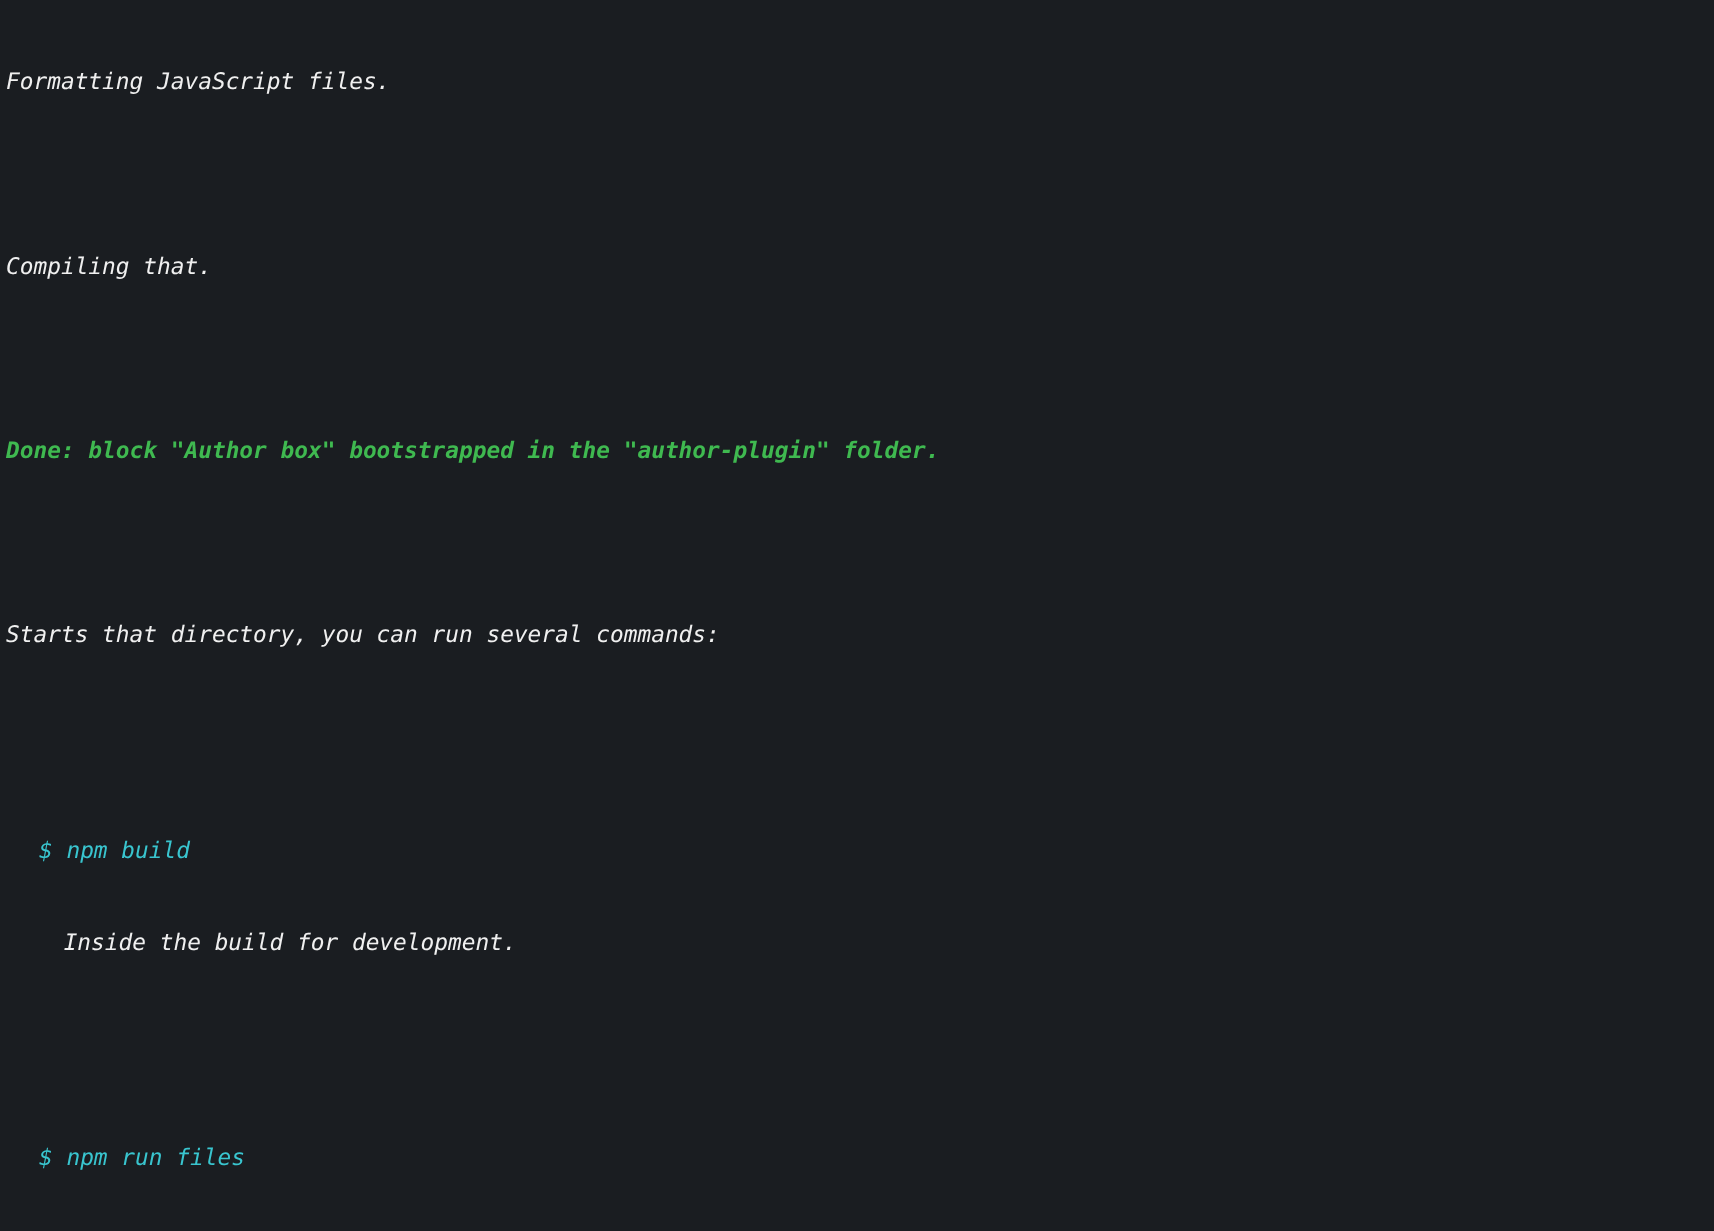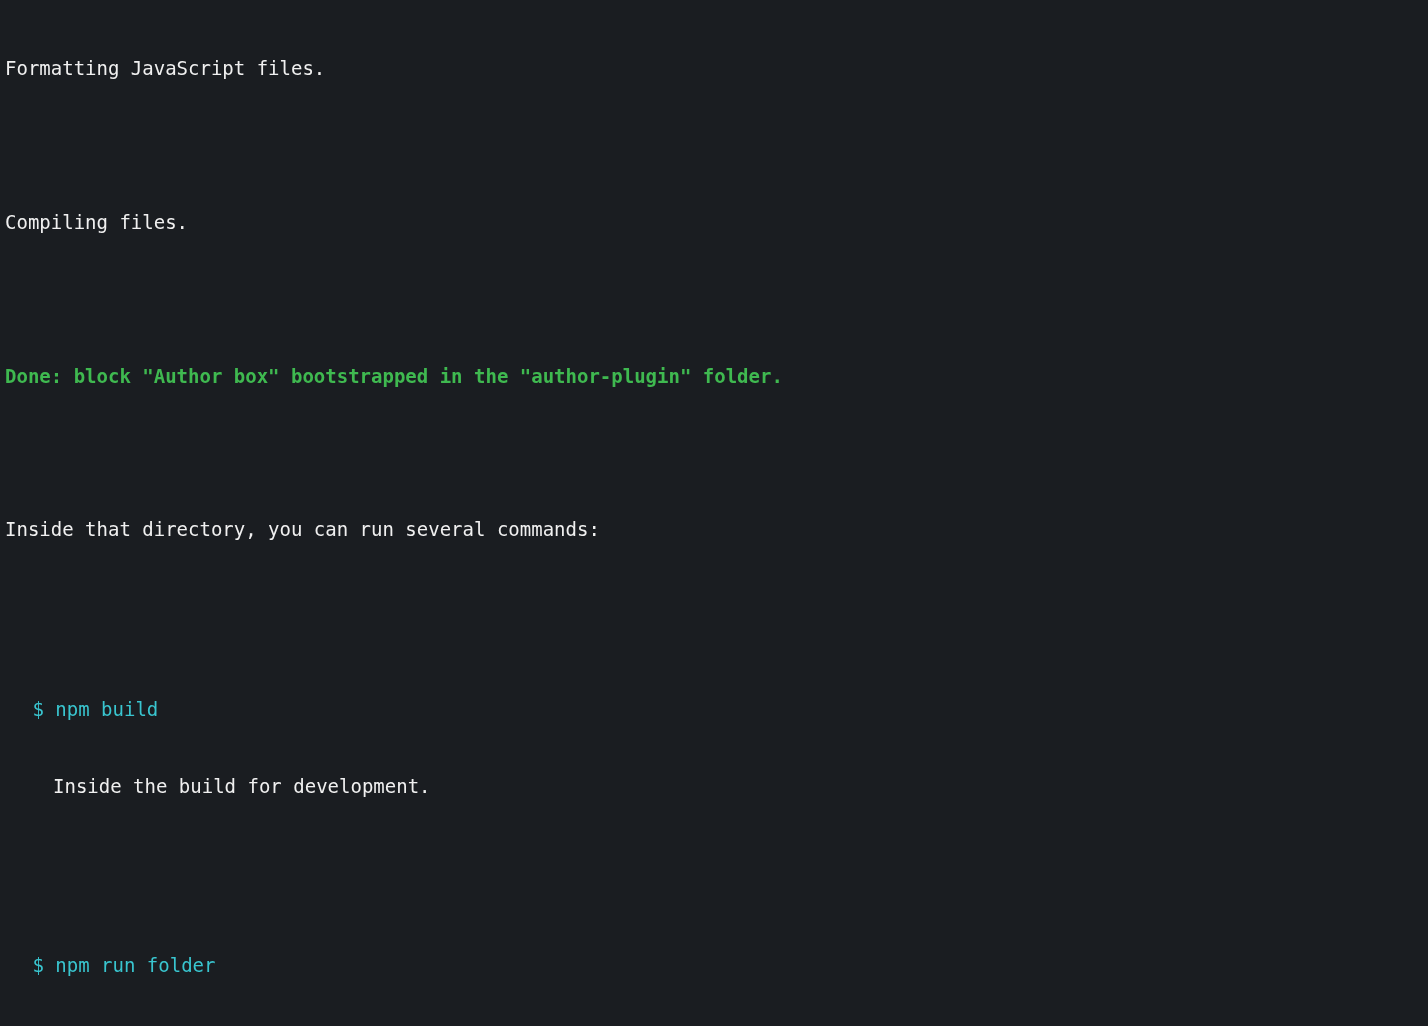--- a/index.html
+++ b/index.html
@@ -32,6 +32,7 @@
     }
     .line {
       min-height: 25.5px;
+      font-style: italic;
     }
     .blank {
       height: 25.5px;

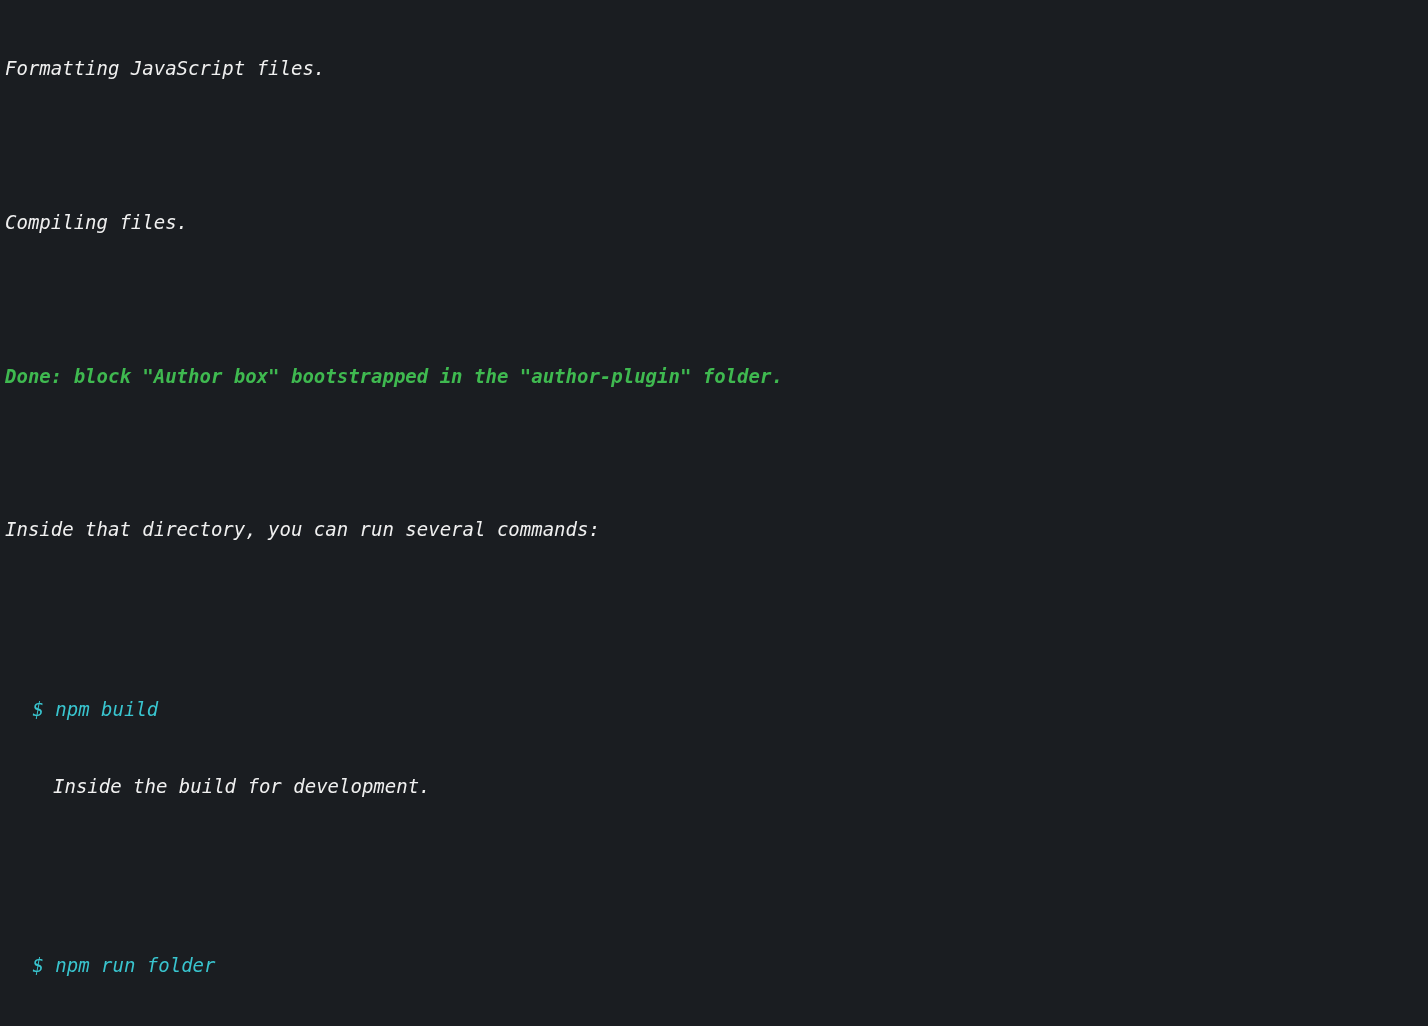--- a/index.html
+++ b/index.html
@@ -50,7 +50,7 @@
 <div class="terminal">
   <div class="line">Formatting JavaScript files.</div>
   <div class="blank"></div>
-  <div class="line">Compiling files.</div>
+  <div class="line">Compiling that.</div>
   <div class="blank"></div>
   <div class="line green">Done: block "Author box" bootstrapped in the "author-plugin" folder.</div>
   <div class="blank"></div>

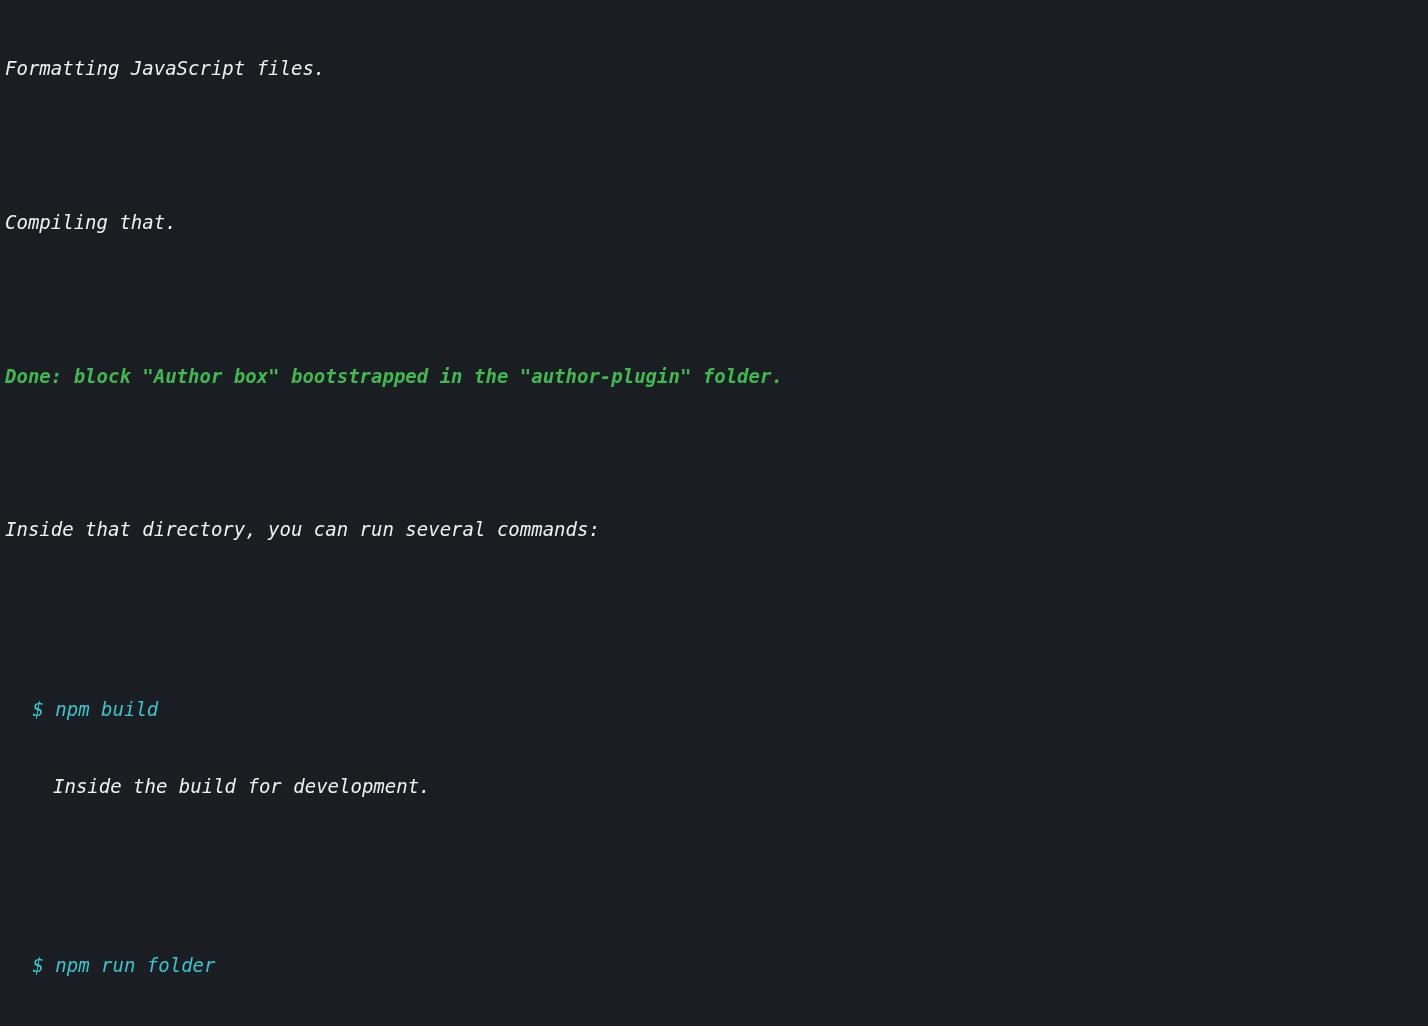--- a/index.html
+++ b/index.html
@@ -54,7 +54,7 @@
   <div class="blank"></div>
   <div class="line green">Done: block "Author box" bootstrapped in the "author-plugin" folder.</div>
   <div class="blank"></div>
-  <div class="line">Inside that directory, you can run several commands:</div>
+  <div class="line">Starts that directory, you can run several commands:</div>
   <div class="blank"></div>
 
   <div class="line indent1"><span class="cyan">$ </span><span class="cyan">npm build</span></div>

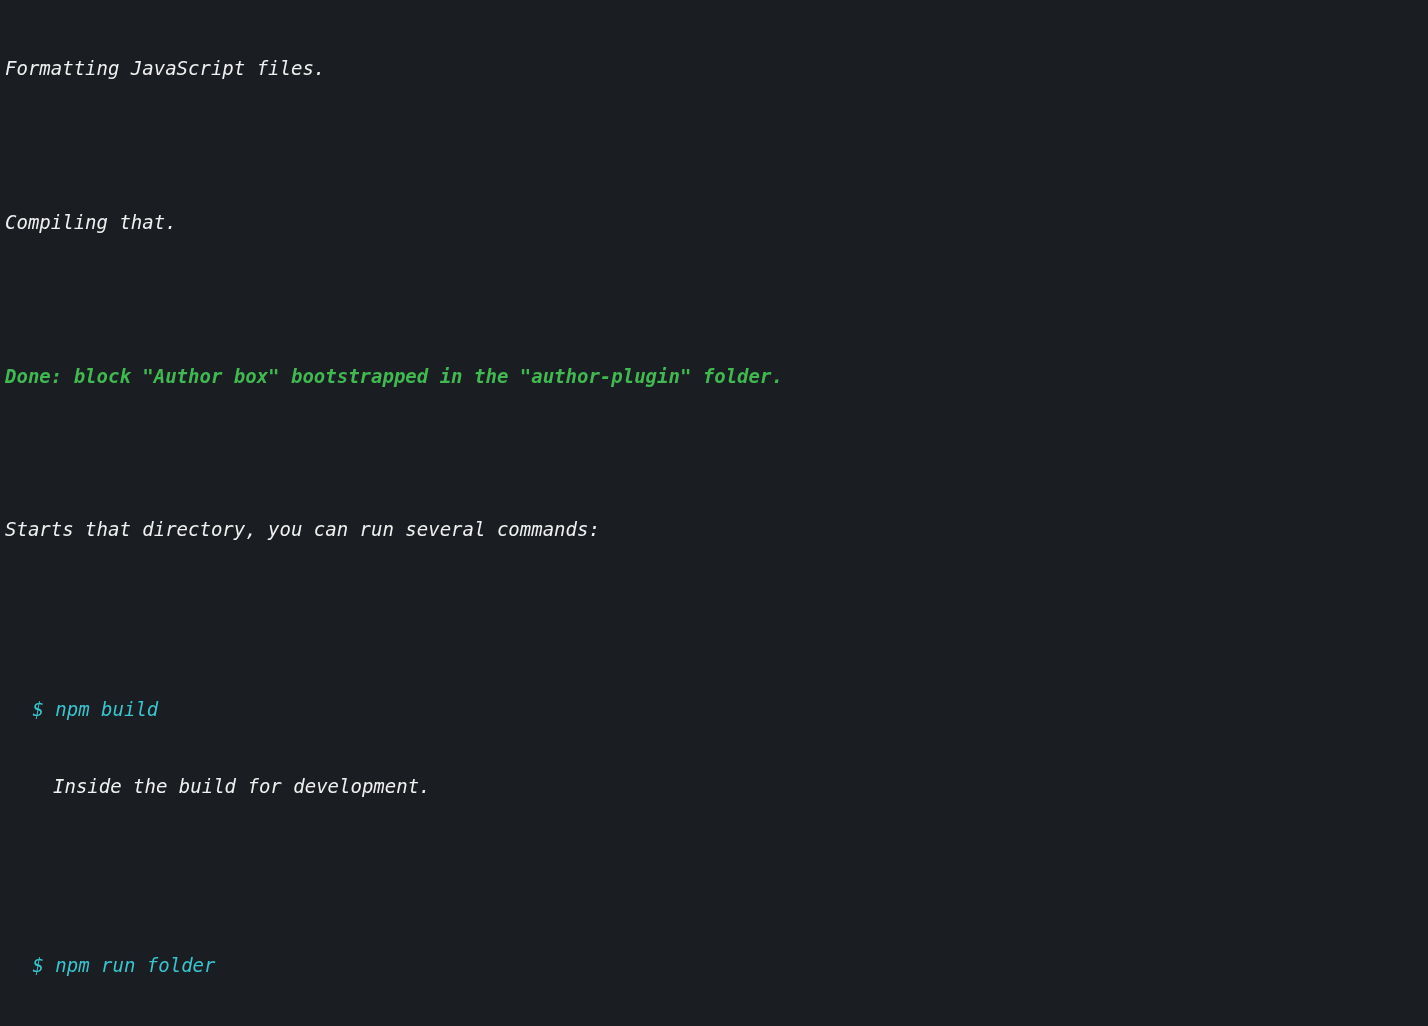--- a/index.html
+++ b/index.html
@@ -61,7 +61,7 @@
   <div class="line indent2">Inside the build for development.</div>
   <div class="blank"></div>
 
-  <div class="line indent1"><span class="cyan">$ </span><span class="cyan">npm run folder</span></div>
+  <div class="line indent1"><span class="cyan">$ </span><span class="cyan">npm run files</span></div>
   
   
 

